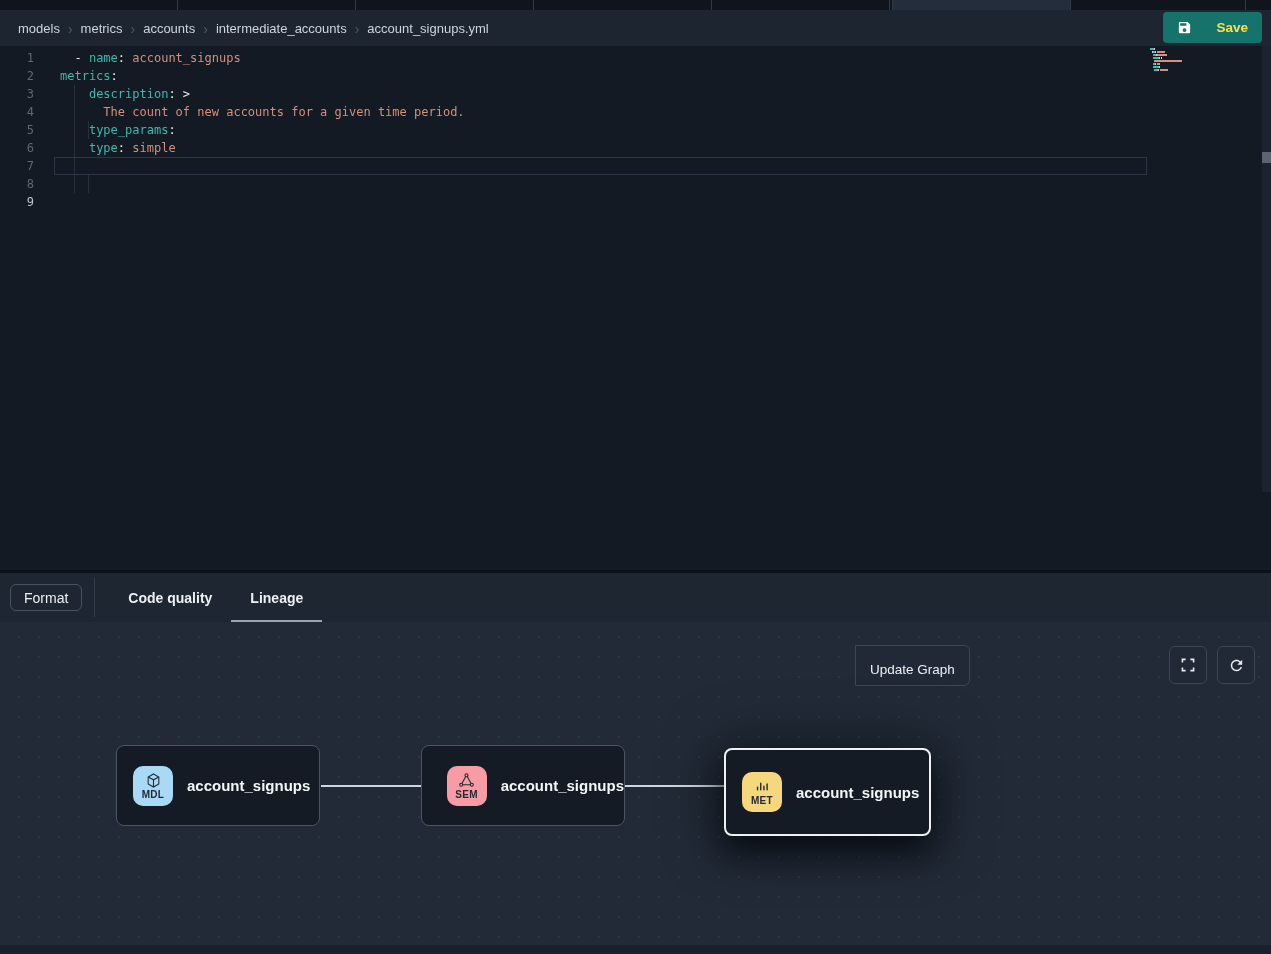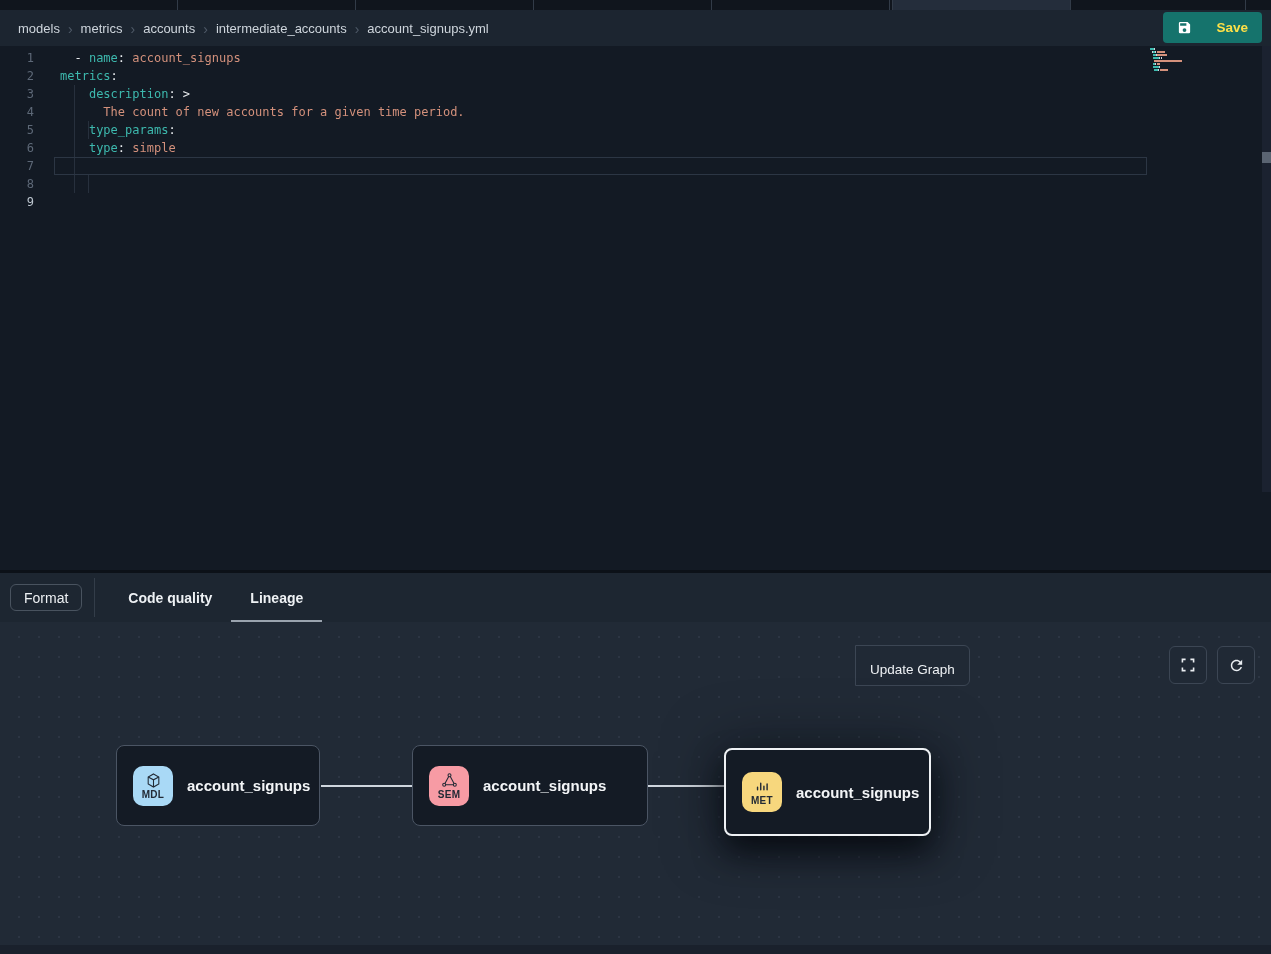--- a/index.html
+++ b/index.html
@@ -68,7 +68,7 @@
   .lin-node{position:absolute;background:#141b25;border:1.5px solid #4b5564;border-radius:8px;
     display:flex;align-items:center;cursor:pointer;}
   .node-1{left:116px;top:123px;width:204px;height:81px;}
-  .node-2{left:412px;top:123px;width:236px;height:81px;}
+  .node-2{left:421px;top:123px;width:204px;height:81px;justify-content:flex-end;}
   .node-3{left:724px;top:119px;width:207px;height:88px;margin-top:7px;}
   .lin-node.selected{border:2px solid #eef1f4;
     box-shadow:0 16px 30px rgba(4,7,12,.72),0 2px 60px rgba(4,7,12,.5);}

